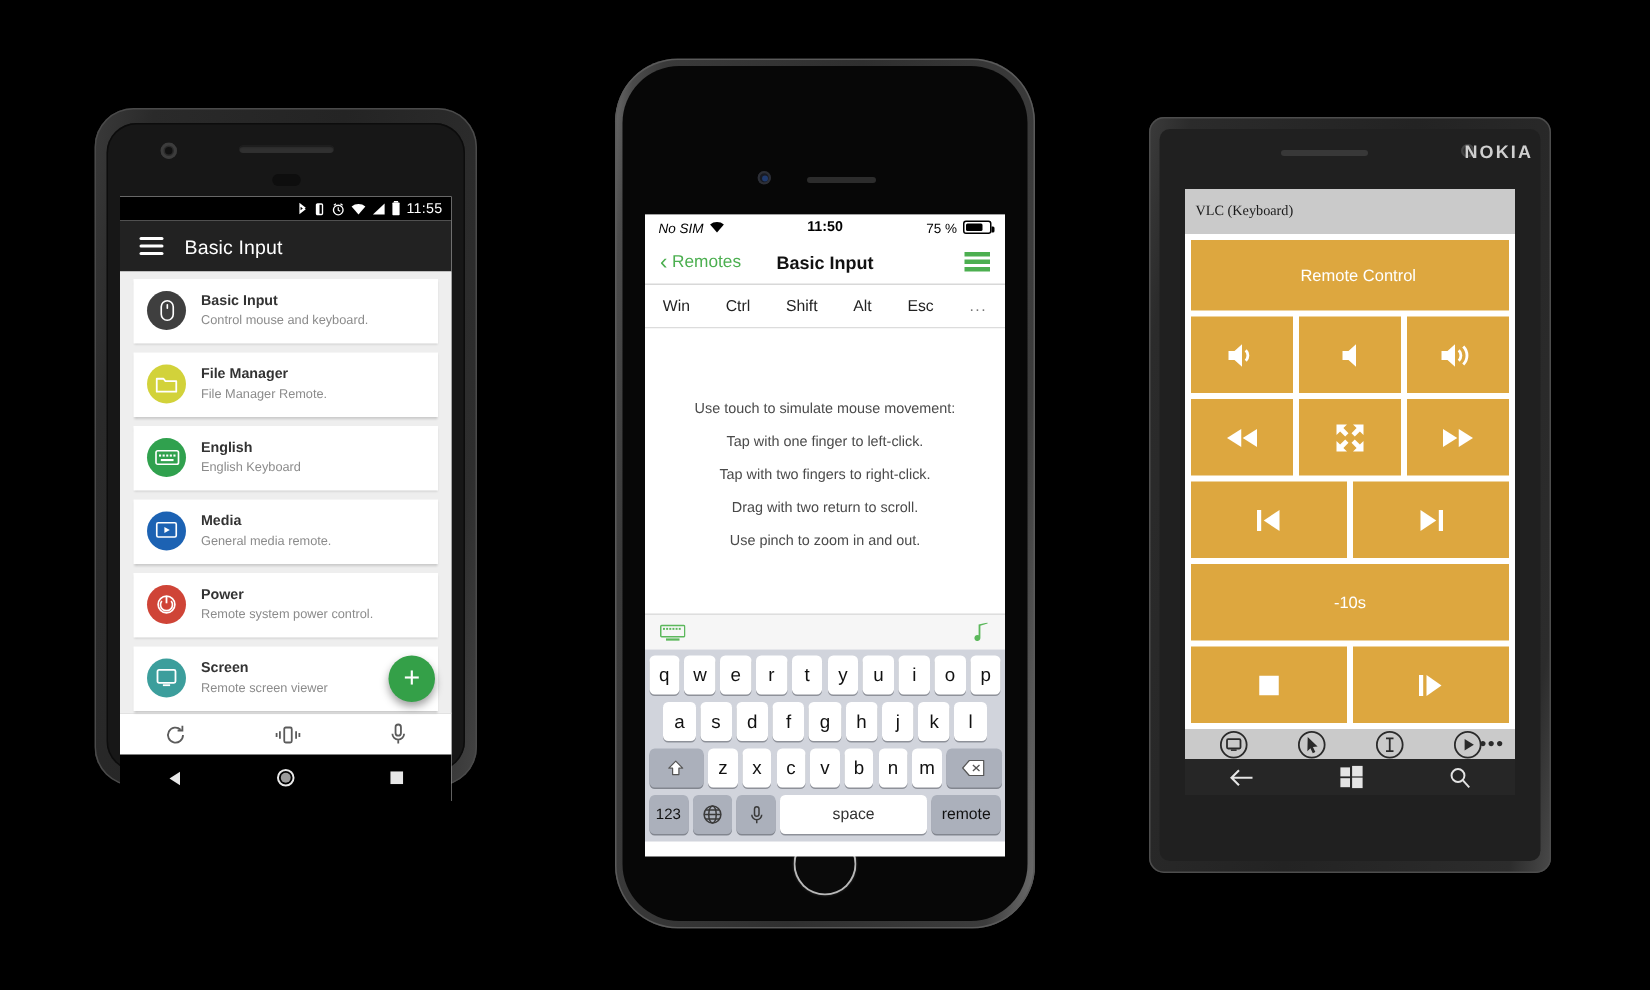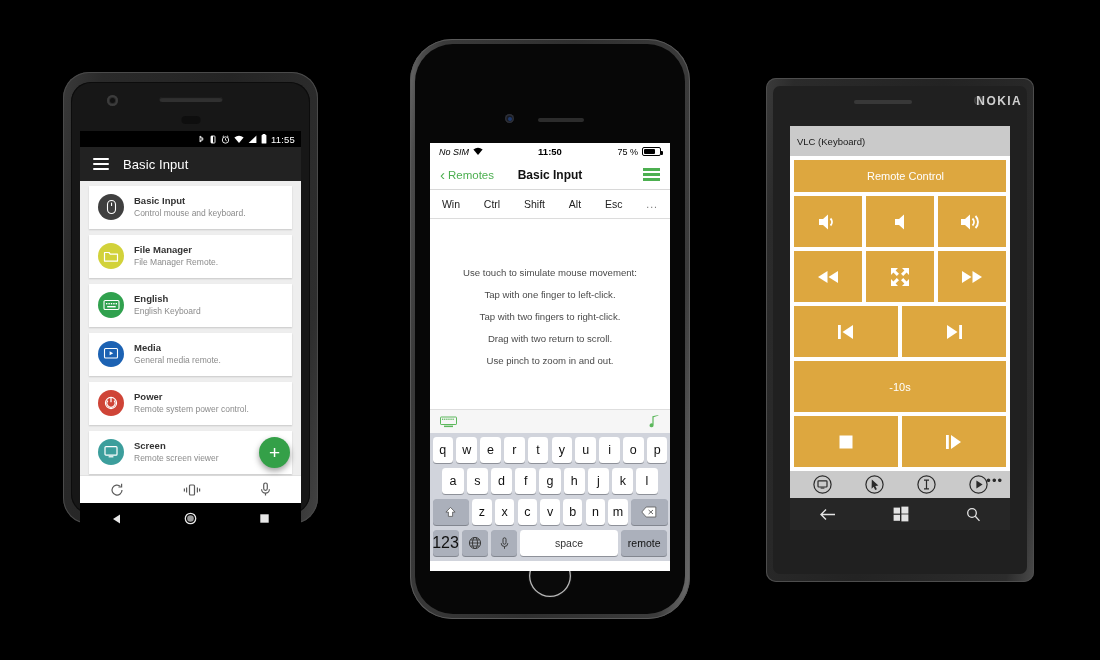--- a/index.html
+++ b/index.html
@@ -148,7 +148,7 @@
   .nk-screen { position:absolute; left:24px; top:48px; width:220px; height:404px; background:#2a2a2a; overflow:hidden; display:flex; flex-direction:column; }
 
   .nk-titlebar { height:20px; background:#cacaca; color:#1a1a1a; font-size:9.5px;
-    display:flex; align-items:center; padding:15px 7px; }
+    display:flex; align-items:center; padding:15px 7px;font-family:Liberation Serif, serif; }
   .nk-content { background:#fff; padding:4px; flex:1; display:flex; flex-direction:column; gap:4px; }
   .nk-btn { background:#dda73f; color:#fff; display:flex; align-items:center; justify-content:center;
     font-size:11px; }

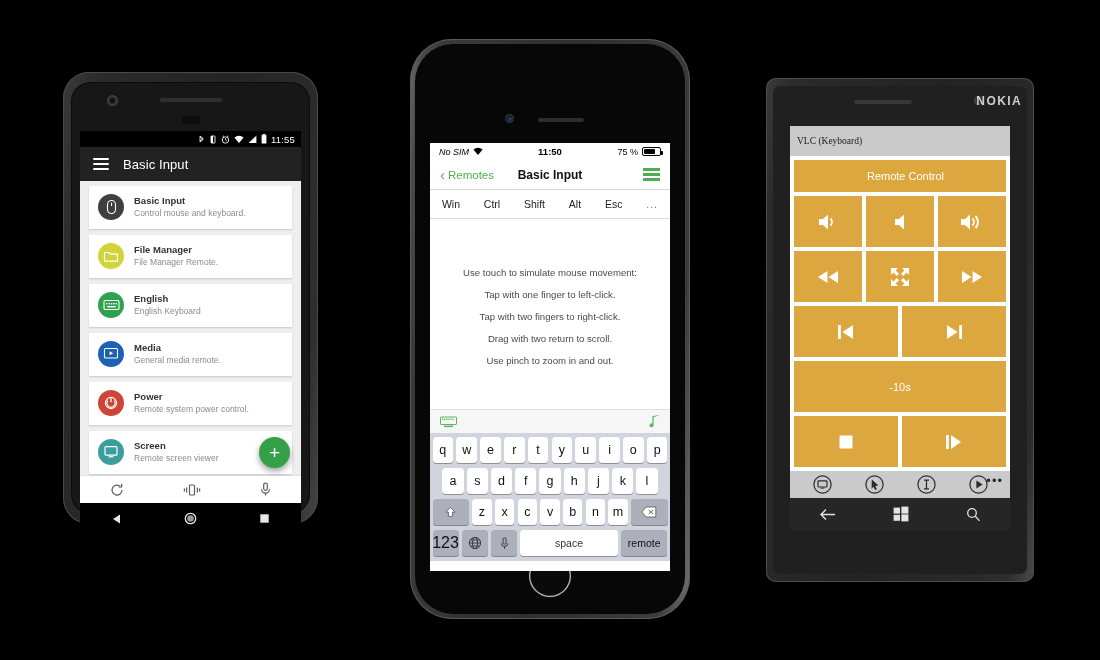--- a/index.html
+++ b/index.html
@@ -152,7 +152,7 @@
   .nk-content { background:#fff; padding:4px; flex:1; display:flex; flex-direction:column; gap:4px; }
   .nk-btn { background:#dda73f; color:#fff; display:flex; align-items:center; justify-content:center;
     font-size:11px; }
-  .nk-hdr { height:32px;padding-left:11px; }
+  .nk-hdr { height:47px;padding-left:11px; }
   .nk-grid { display:flex; gap:4px; }
   .nk-grid .nk-btn { flex:1; height:51px; }
   .nk-appbar { height:29px; background:#cacaca; display:flex; align-items:center;

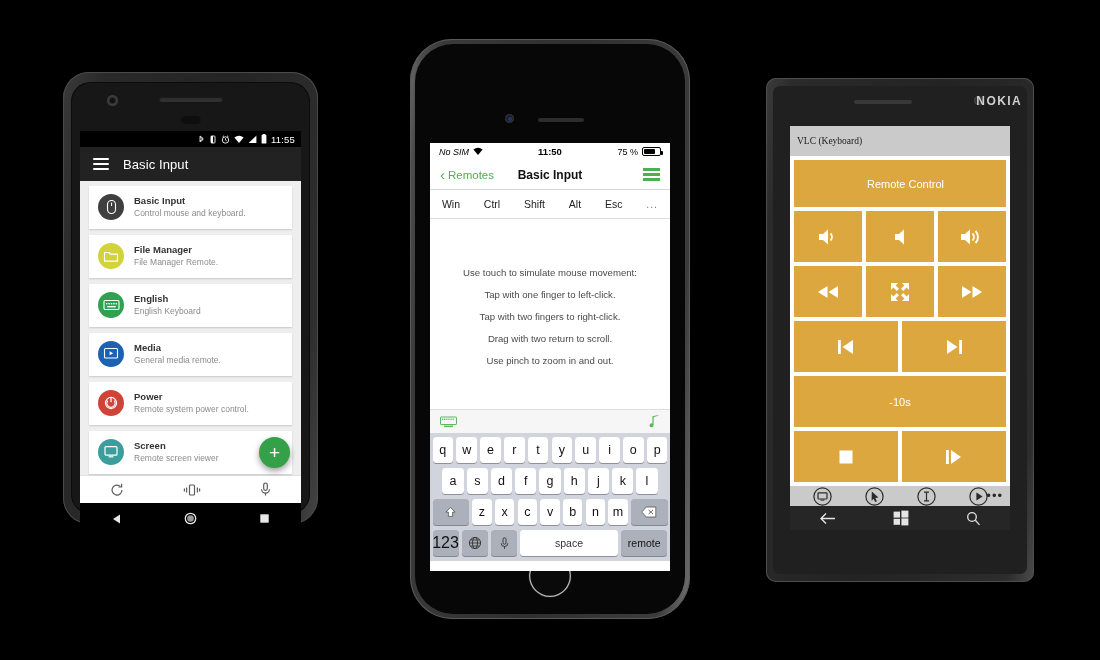--- a/index.html
+++ b/index.html
@@ -131,7 +131,7 @@
   .key.wide { flex:2.4; }
   .key.space { flex:5.2; font-size:10.5px; color:#333; }
   .key.ret { flex:2.5; font-size:10.5px; }
-  .key.num { flex:1.4; font-size:16px; }
+  .key.num { flex:1.4; font-size:10px; }
   .kbrow.r2 { padding:0 10px; }
   .kbrow.r4 { gap:3.2px; margin-bottom:2px; }
 

